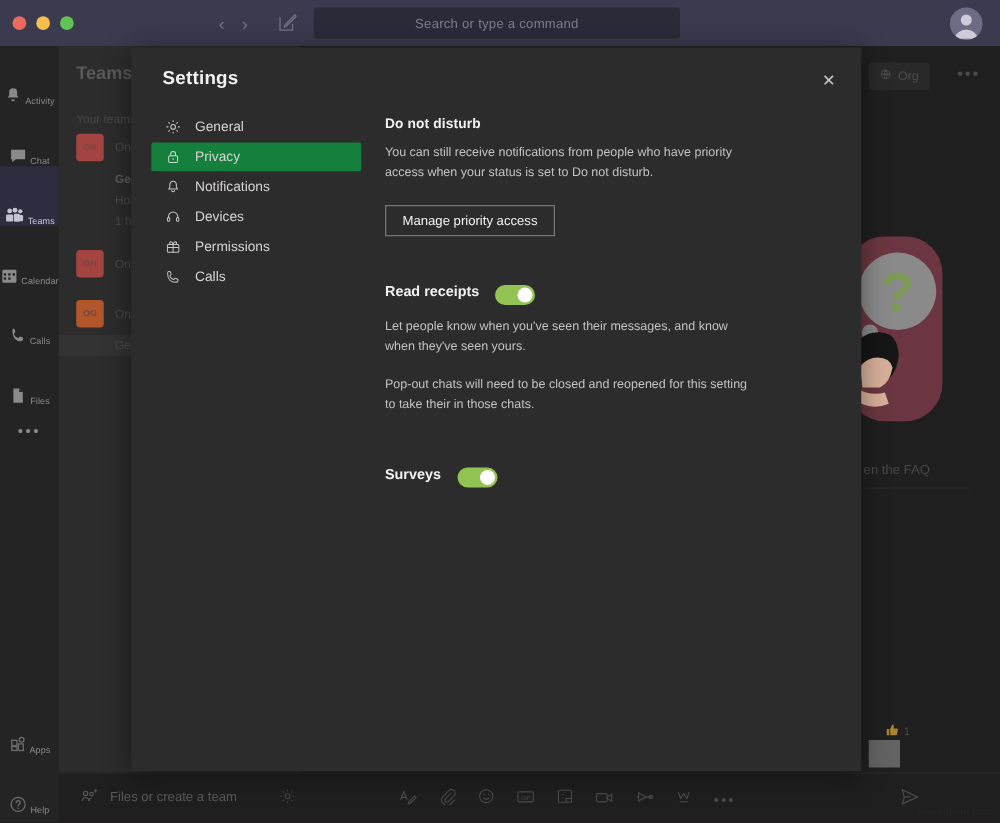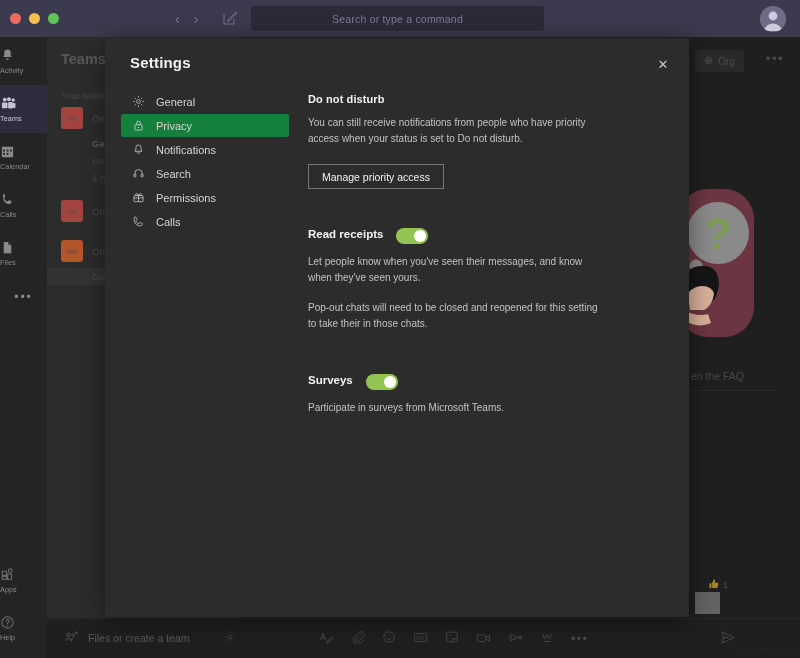--- a/index.html
+++ b/index.html
@@ -58,7 +58,7 @@
   }
   .rail-item {
     width: 47px; height: 48px;
-    display: flex; flex-direction: column; align-items: flex-start; justify-content: center;
+    display: flex; align-items: flex-end; justify-content: center;
     gap: 2px; color: #9a9999;
   }
   .rail-item.active { background: #2e2d3f; }

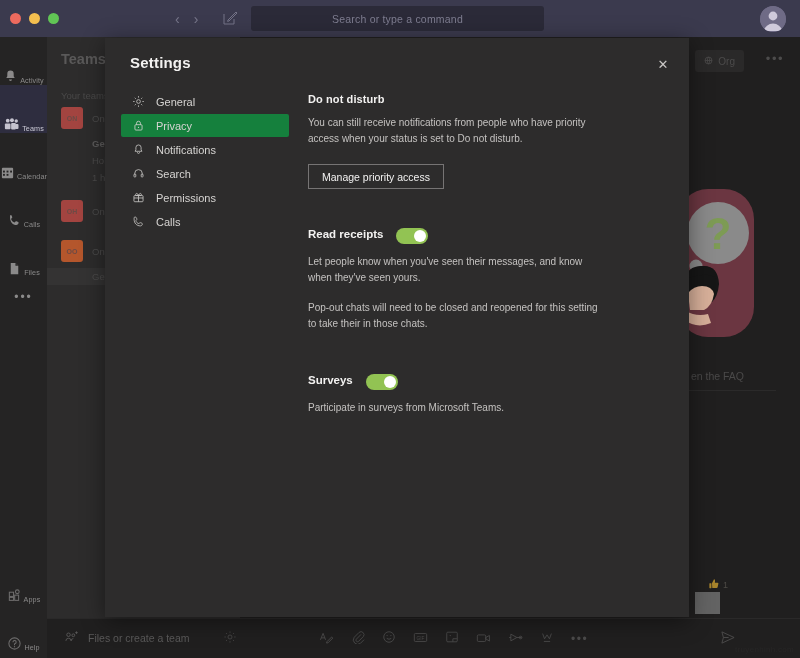--- a/index.html
+++ b/index.html
@@ -232,6 +232,14 @@
       <div class="rail-label">Activity</div>
     </div>
 
+    <div class="rail-item">
+      <div class="rail-ico">
+        <svg width="15" height="15" viewBox="0 0 16 16" fill="#8b8a8a">
+          <path d="M2 3h12v8H6l-3 2.6V11H2z"></path>
+        </svg>
+      </div>
+      <div class="rail-label">Chat</div>
+    </div>
 
     <div class="rail-item active">
       <div class="rail-ico">

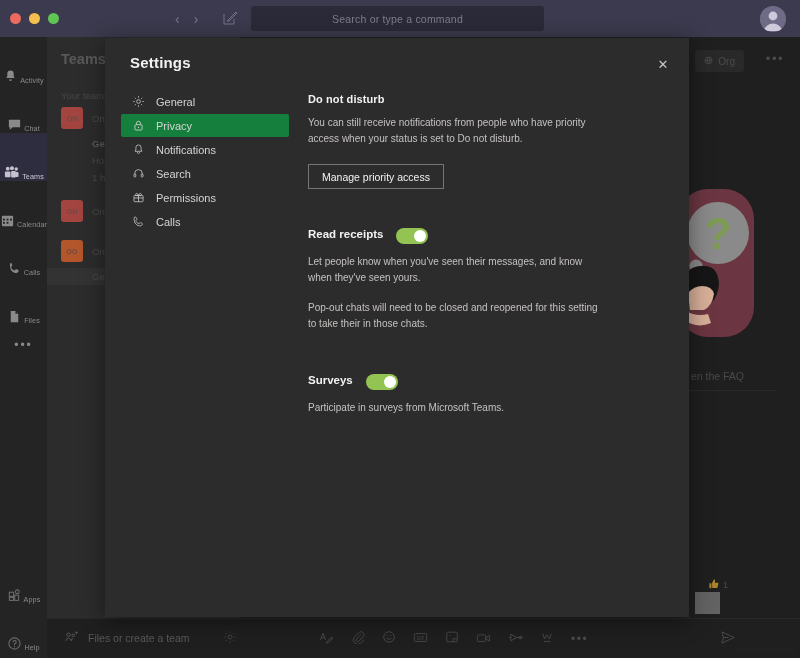--- a/index.html
+++ b/index.html
@@ -512,7 +512,7 @@
             <rect x="11.3" y="8.6" width="2.3" height="3.8" rx="1.1"></rect>
           </svg>
         </span>
-        <span>Search</span>
+        <span>Devices</span>
       </div>
 
       <div class="snav-item">

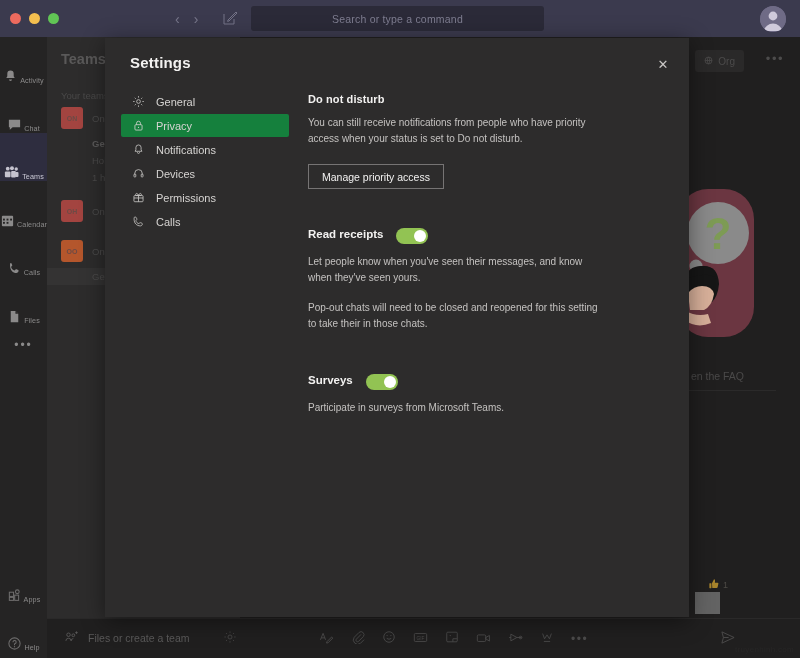--- a/index.html
+++ b/index.html
@@ -563,7 +563,6 @@
             <div class="knob"></div>
           </div>
         </div>
-        <div class="sec-desc">Participate in surveys from Microsoft Teams.</div>
       </div>
 
     </div>

